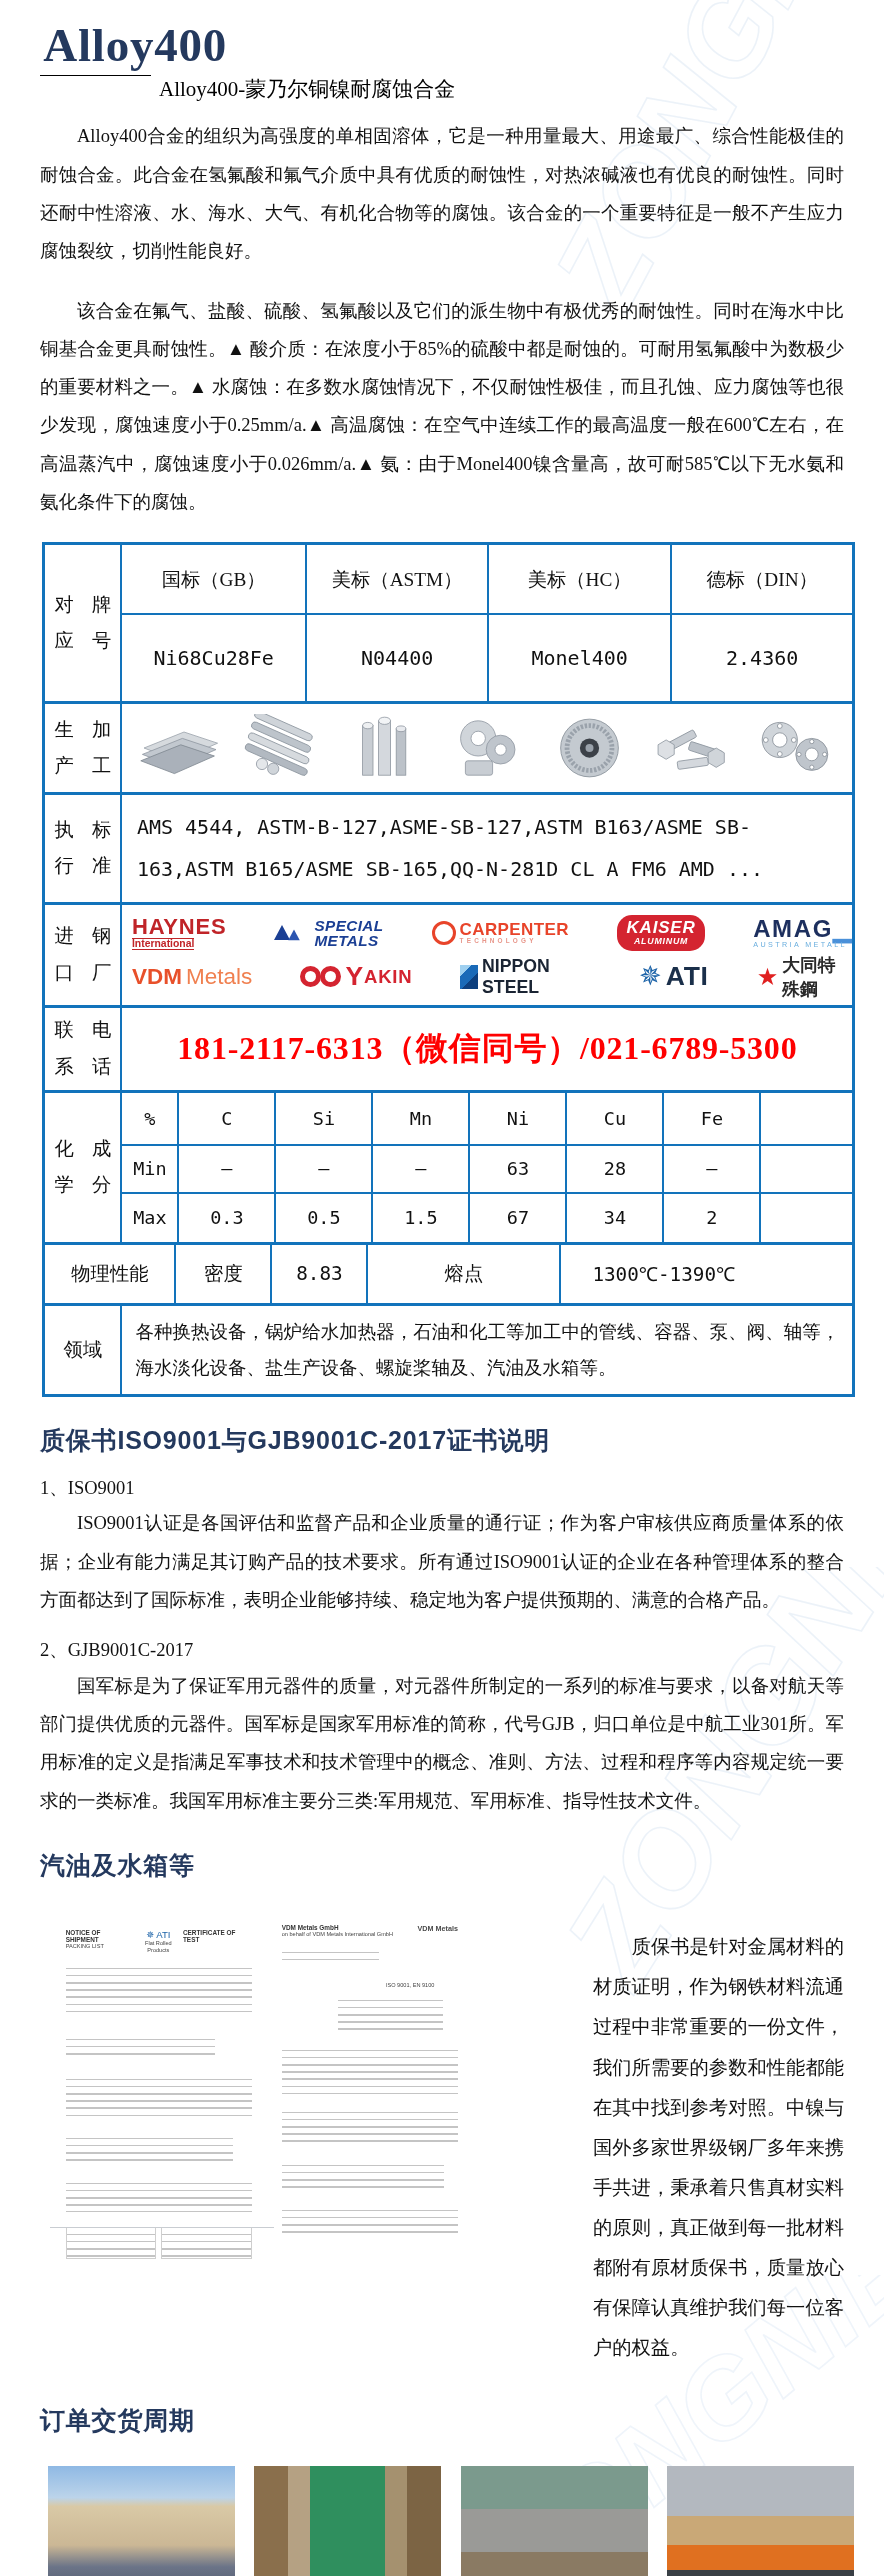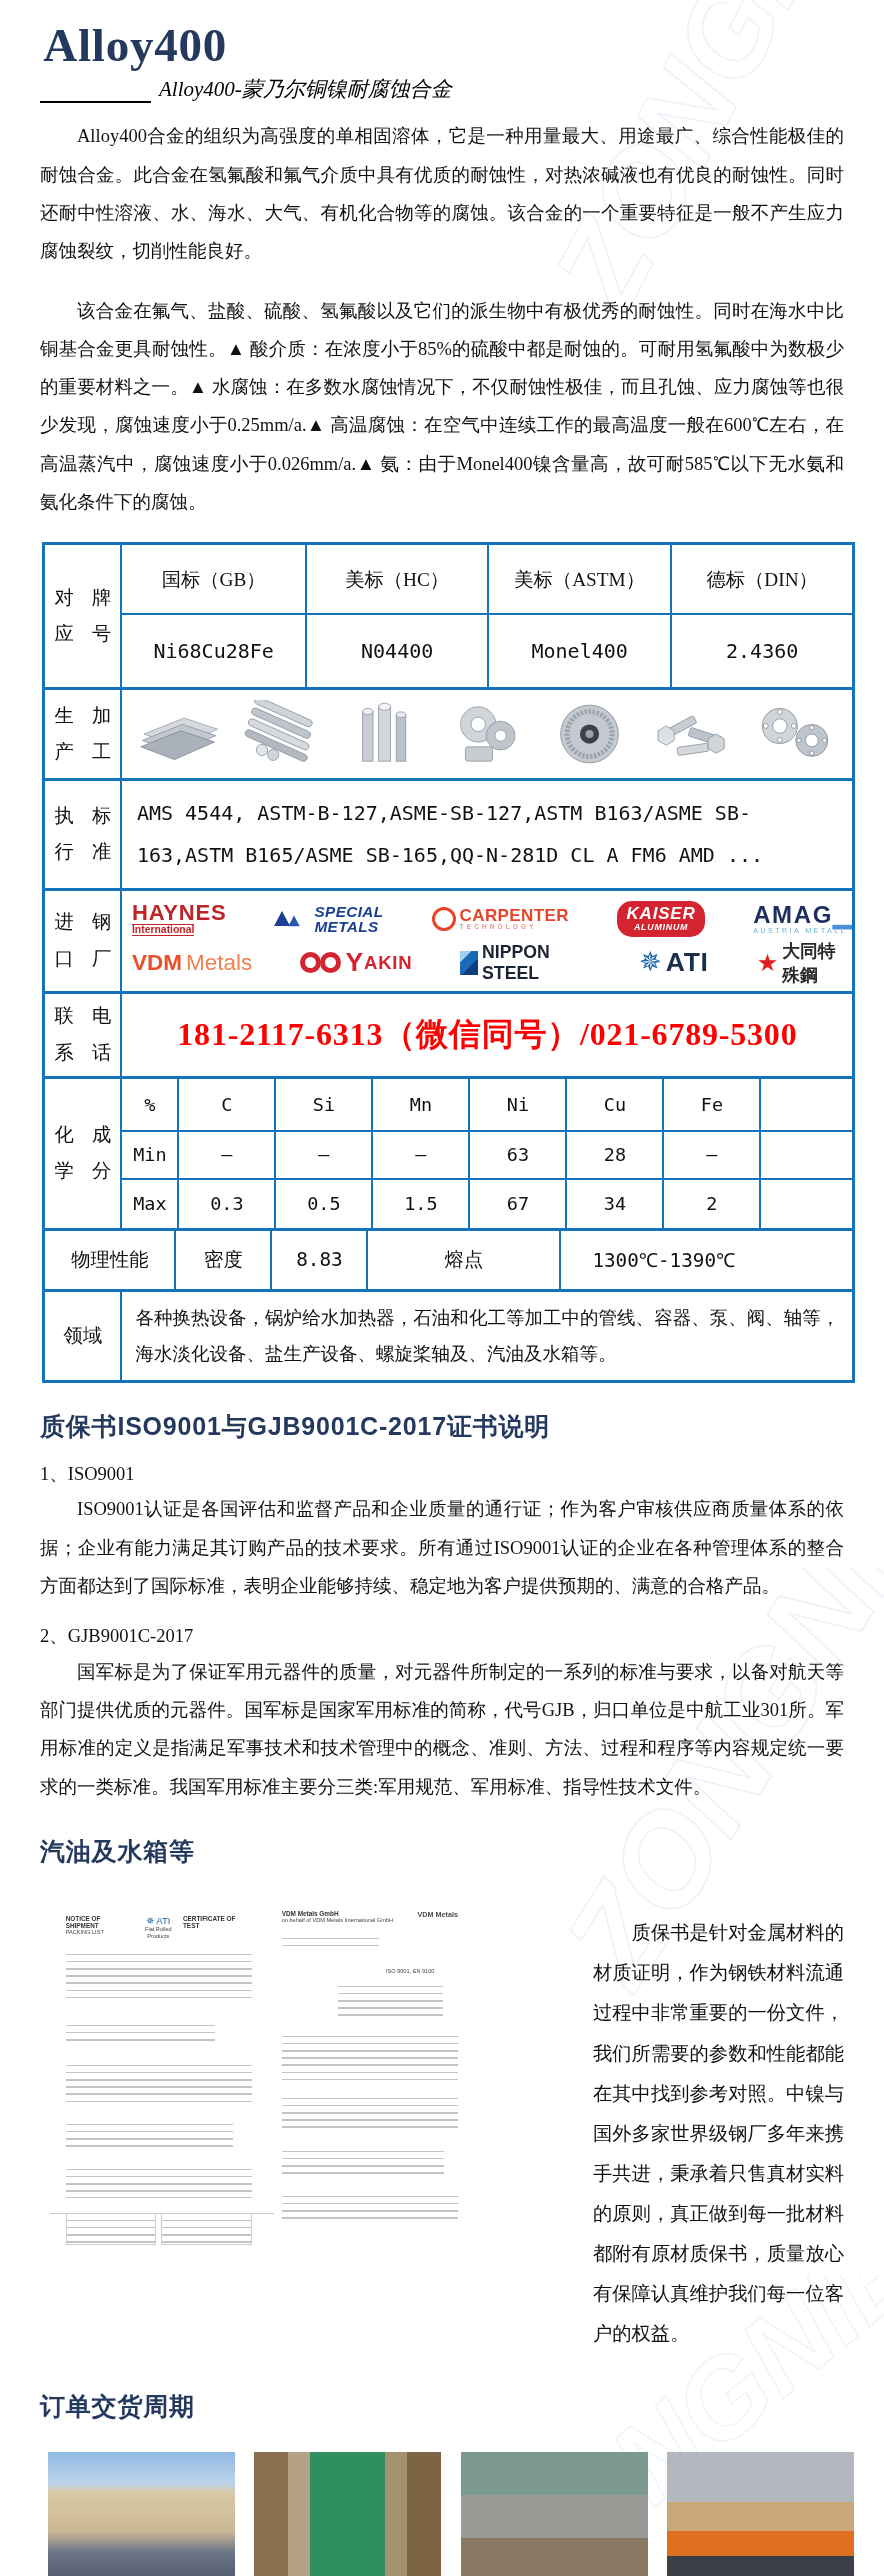--- a/index.html
+++ b/index.html
@@ -10,7 +10,7 @@
 
   
   .main-title { font-size:47px; font-weight:bold; color:#24395e; letter-spacing:0.8px; margin-left:3.2px; }
-  .subtitle-row { display:flex; align-items:flex-end; margin-top:3.2px;font-style:italic; }
+  .subtitle-row { display:flex; align-items:flex-start; margin-top:3.2px; }
   .subtitle-line { width:111px; height:1.6px; background:#000; margin-right:8px; }
   .subtitle-text { font-size:21px; color:#000; }
 

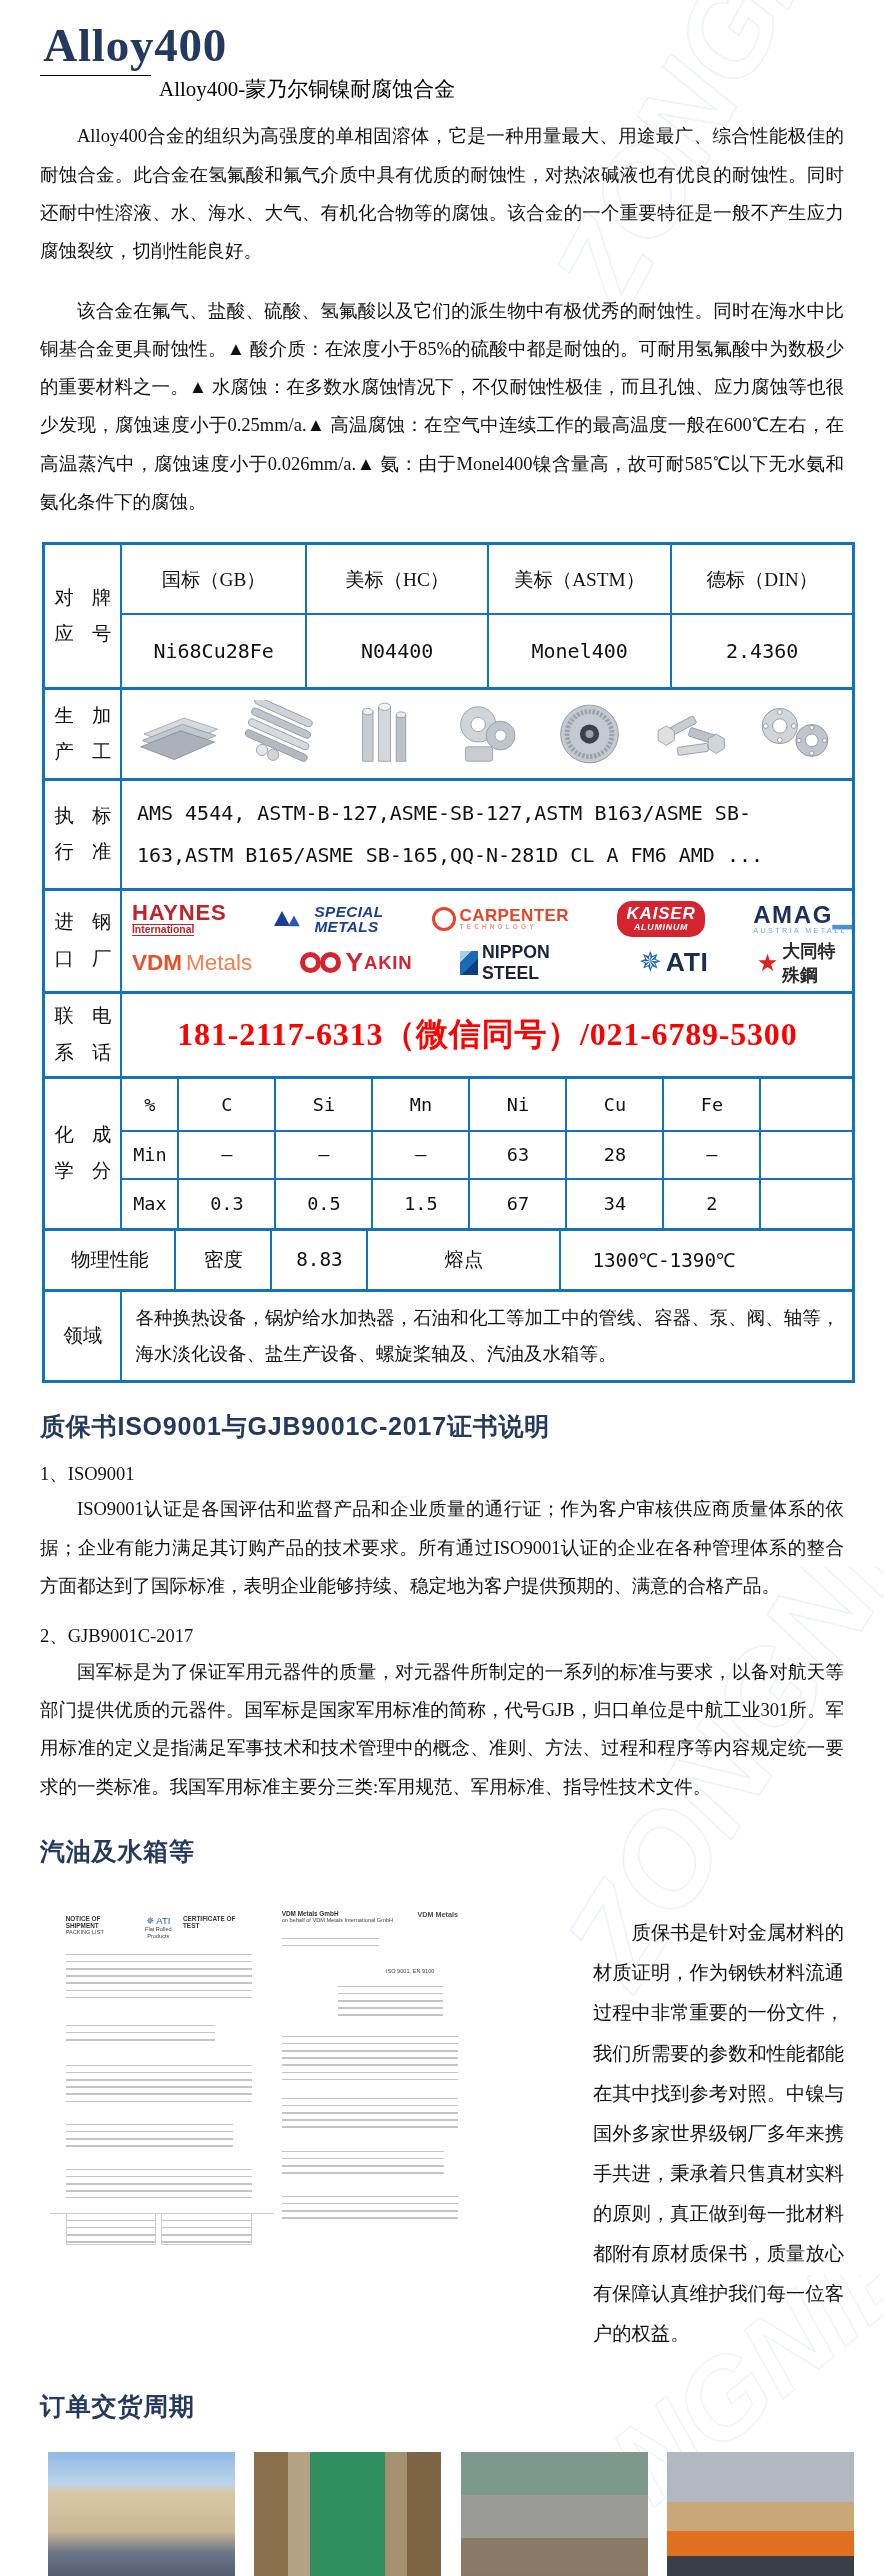--- a/index.html
+++ b/index.html
@@ -157,8 +157,8 @@
           </div>
         <div class="grades-grid">
           <div class="g-cell g-head first">国标（GB）</div>
+          <div class="g-cell g-head">美标（ASTM）</div>
           <div class="g-cell g-head">美标（HC）</div>
-          <div class="g-cell g-head">美标（ASTM）</div>
           <div class="g-cell g-head">德标（DIN）</div>
           <div class="g-cell g-val first mono">Ni68Cu28Fe</div>
           <div class="g-cell g-val mono">N04400</div>

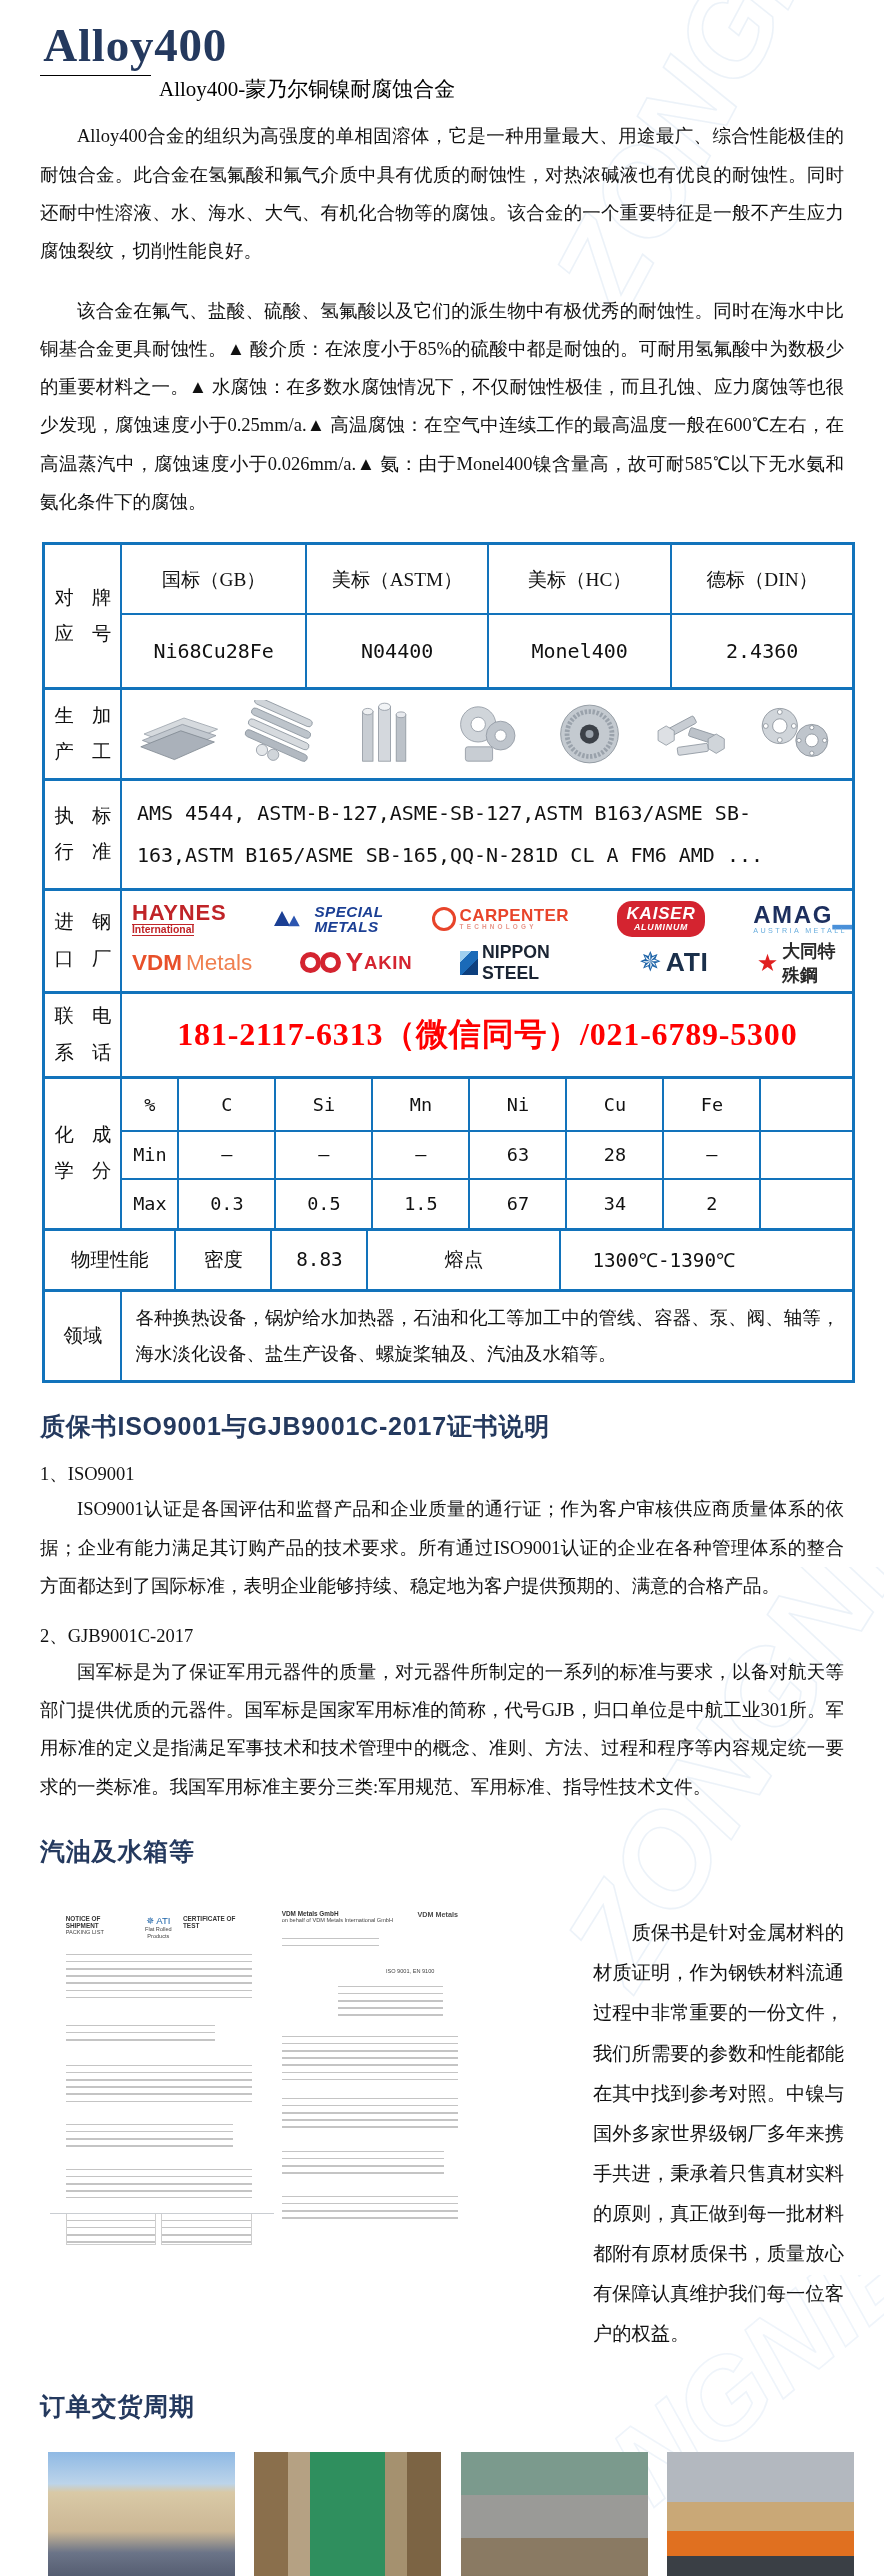--- a/index.html
+++ b/index.html
@@ -30,7 +30,7 @@
   .g-cell { display:flex; align-items:center; justify-content:center; font-size:19.3px; border-left:2.4px solid #1273bb; }
   .g-cell.first { border-left:none; }
   .g-head { height:68px; }
-  .g-val { height:74px; border-top:2.4px solid #1273bb; font-size:20px; }
+  .g-val { height:88px; border-top:2.4px solid #1273bb; font-size:20px; }
 
   .prod-row { flex:1; display:flex; align-items:center; justify-content:space-around; padding:4.8px 6.4px; height:88px; }
   .prod { width:95px; height:74px; display:flex; align-items:center; justify-content:center; }

